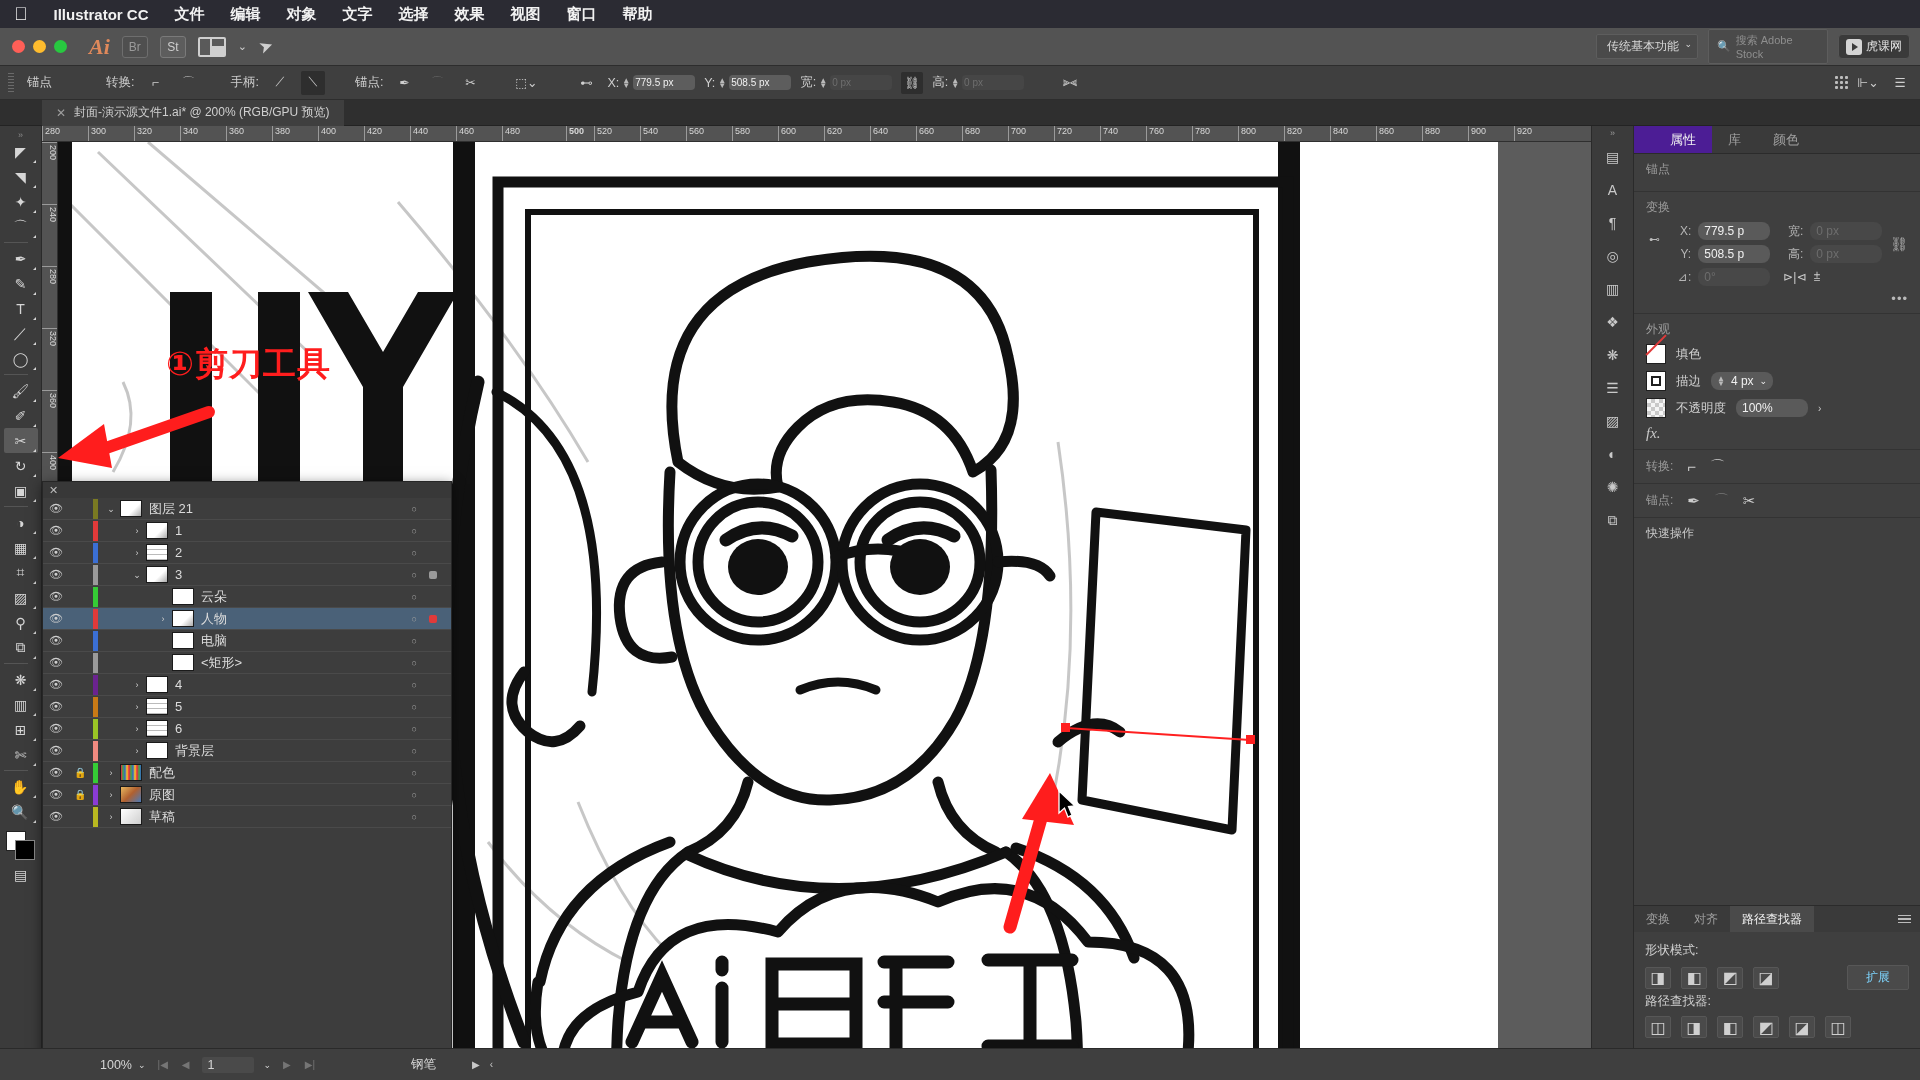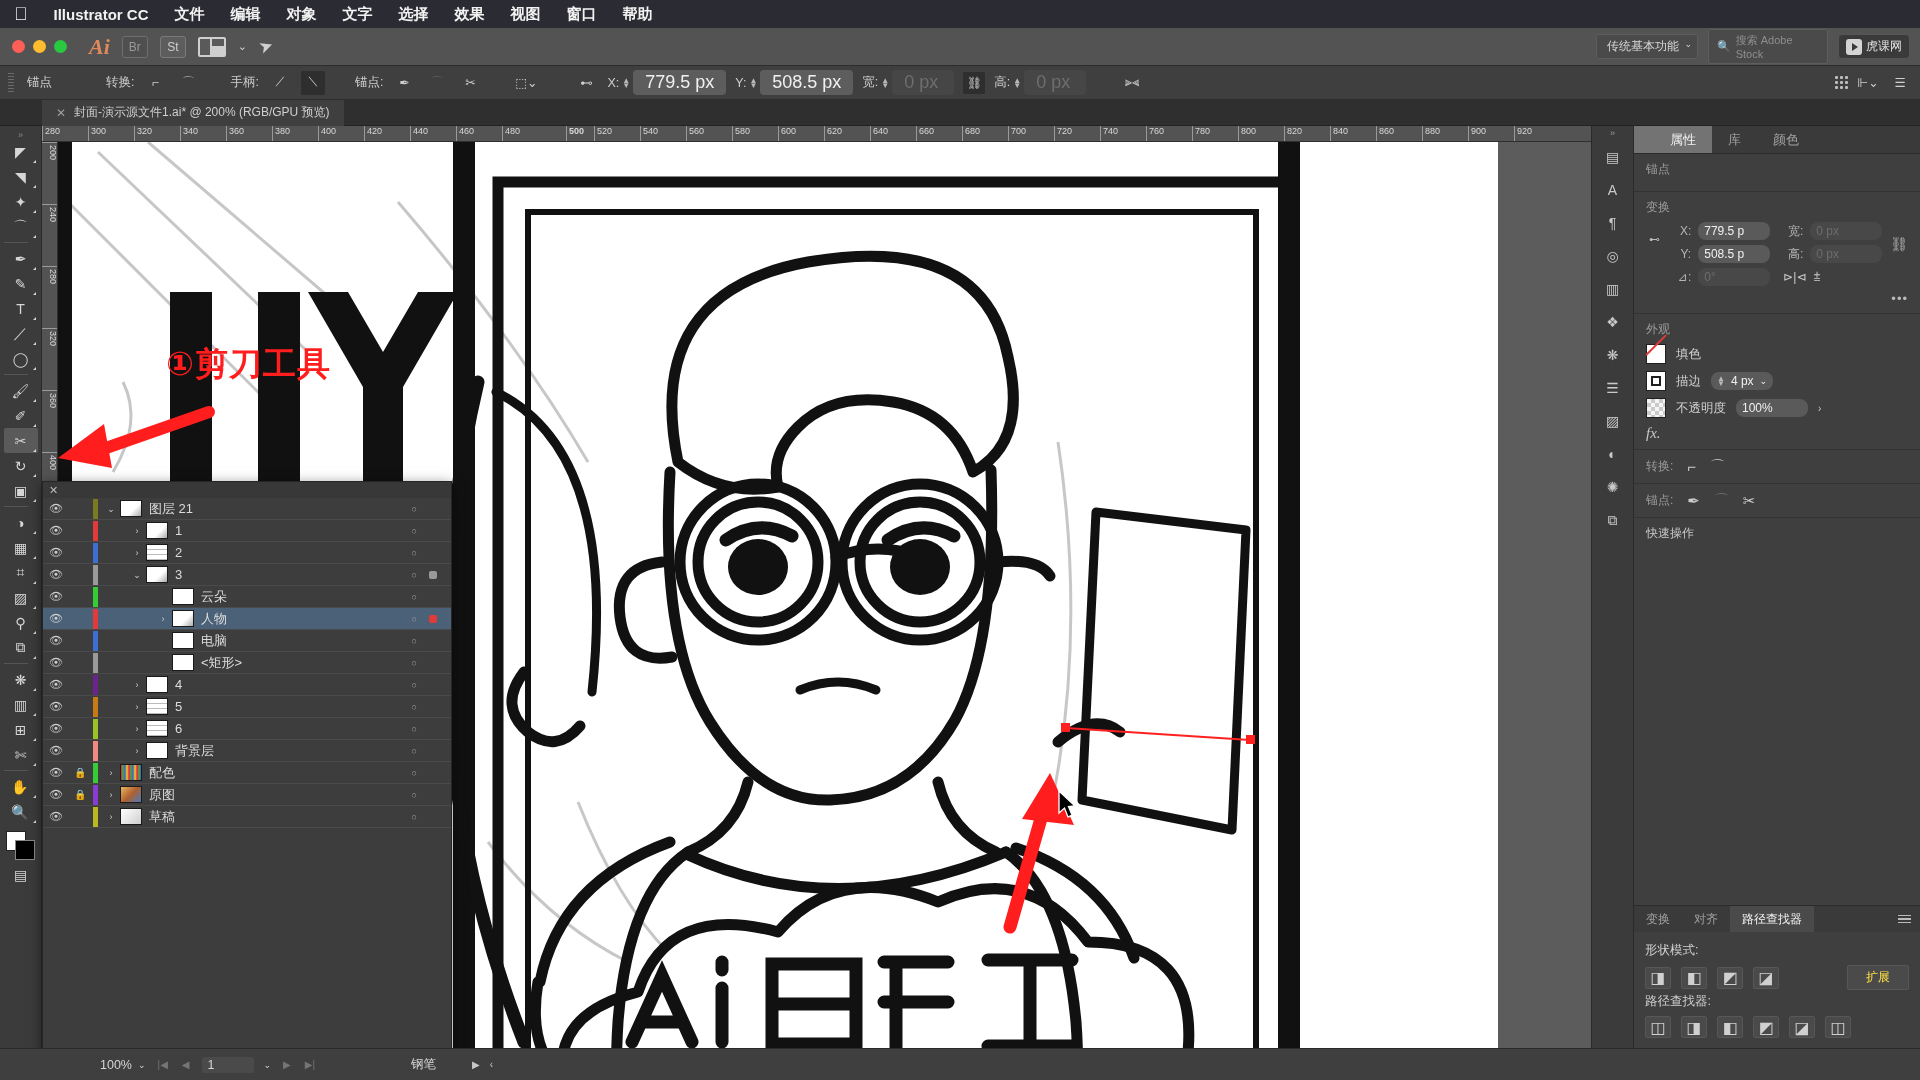--- a/index.html
+++ b/index.html
@@ -59,7 +59,7 @@
   .ticon.dim{color:#6f6f6f;}
   .fieldgrp{display:flex;align-items:center;gap:3px;}
   .spin{display:flex;flex-direction:column;line-height:5px;font-size:8px;color:#b9b9b9;}
-  .numfield{background:#5d5d5d;border-radius:4px;padding:2px 12px;font-size:18px;
+  .numfield{background:#5d5d5d;border-radius:4px;padding:2px 2px;font-size:10px;
             color:#f0f0f0;min-width:62px;text-align:left;}
   .numfield.dis{background:#464646;color:#6e6e6e;}
   .lnk{width:22px;height:22px;background:#2e2e2e;border-radius:2px;

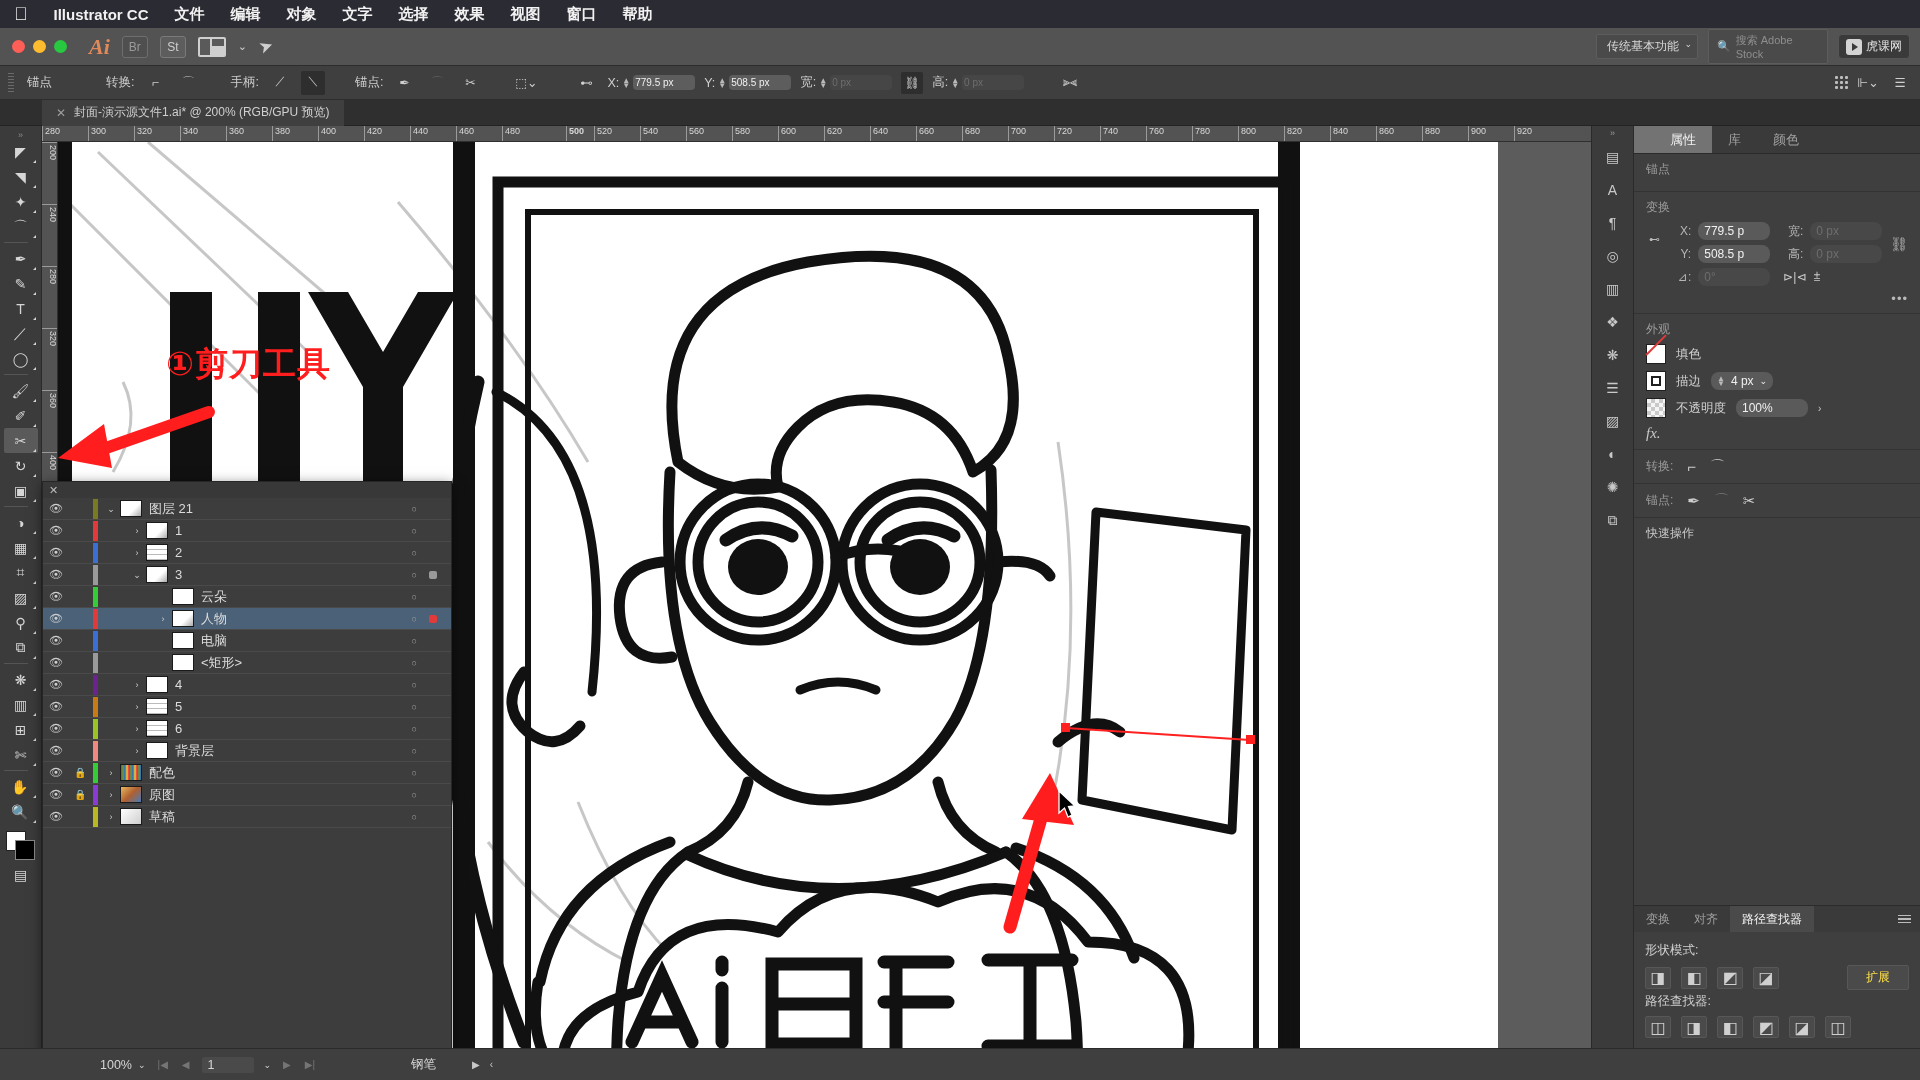--- a/index.html
+++ b/index.html
@@ -155,7 +155,7 @@
          border-left:1px solid #2a2a2a;display:flex;flex-direction:column;}
   #props .ptabs{height:28px;background:#3a3a3a;display:flex;border-bottom:1px solid #2b2b2b;}
   #props .ptab{padding:0 16px;display:flex;align-items:center;font-size:13px;color:#a0a0a0;}
-  #props .ptab.act{background:#737373;color:#f2f2f2;padding-left:36px;}
+  #props .ptab.act{background:#4c1d95;color:#f2f2f2;padding-left:36px;}
   .psec{padding:7px 12px;border-bottom:1px solid #333;}
   .pcap{font-size:12px;color:#9c9c9c;margin-bottom:6px;}
   .prow{display:flex;align-items:center;gap:7px;margin-bottom:5px;}

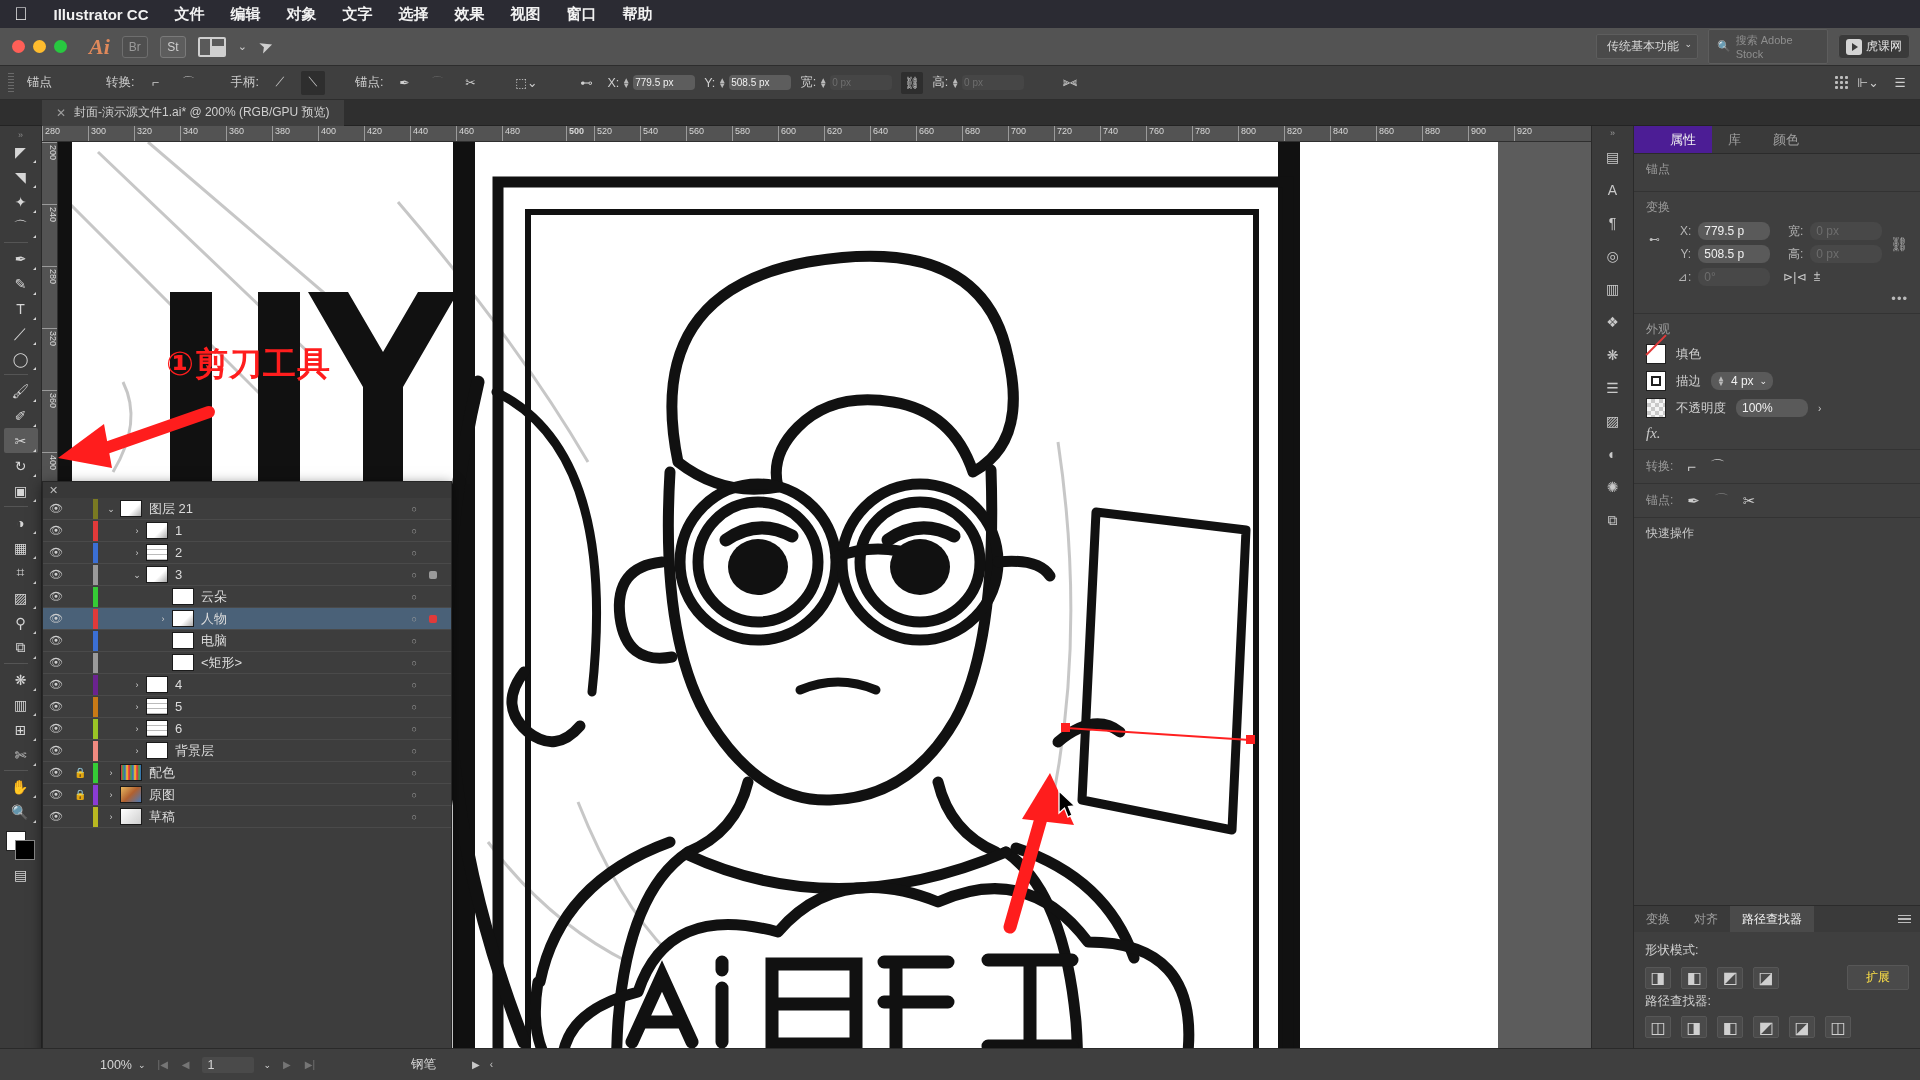--- a/index.html
+++ b/index.html
@@ -186,7 +186,7 @@
   .pfbtn{width:26px;height:22px;background:#4a4a4a;border:1px solid #575757;border-radius:2px;
          display:flex;align-items:center;justify-content:center;}
   .pfexp{margin-left:auto;background:#4a4a4a;border:1px solid #575757;border-radius:2px;
-         padding:3px 18px;font-size:12px;color:#fde047;font-family:Liberation Mono, monospace;}
+         padding:3px 18px;font-size:12px;color:#7dd3fc;font-family:Liberation Mono, monospace;}
 
   
   #status{position:absolute;left:0;right:0;bottom:0;height:32px;background:#3f3f3f;

